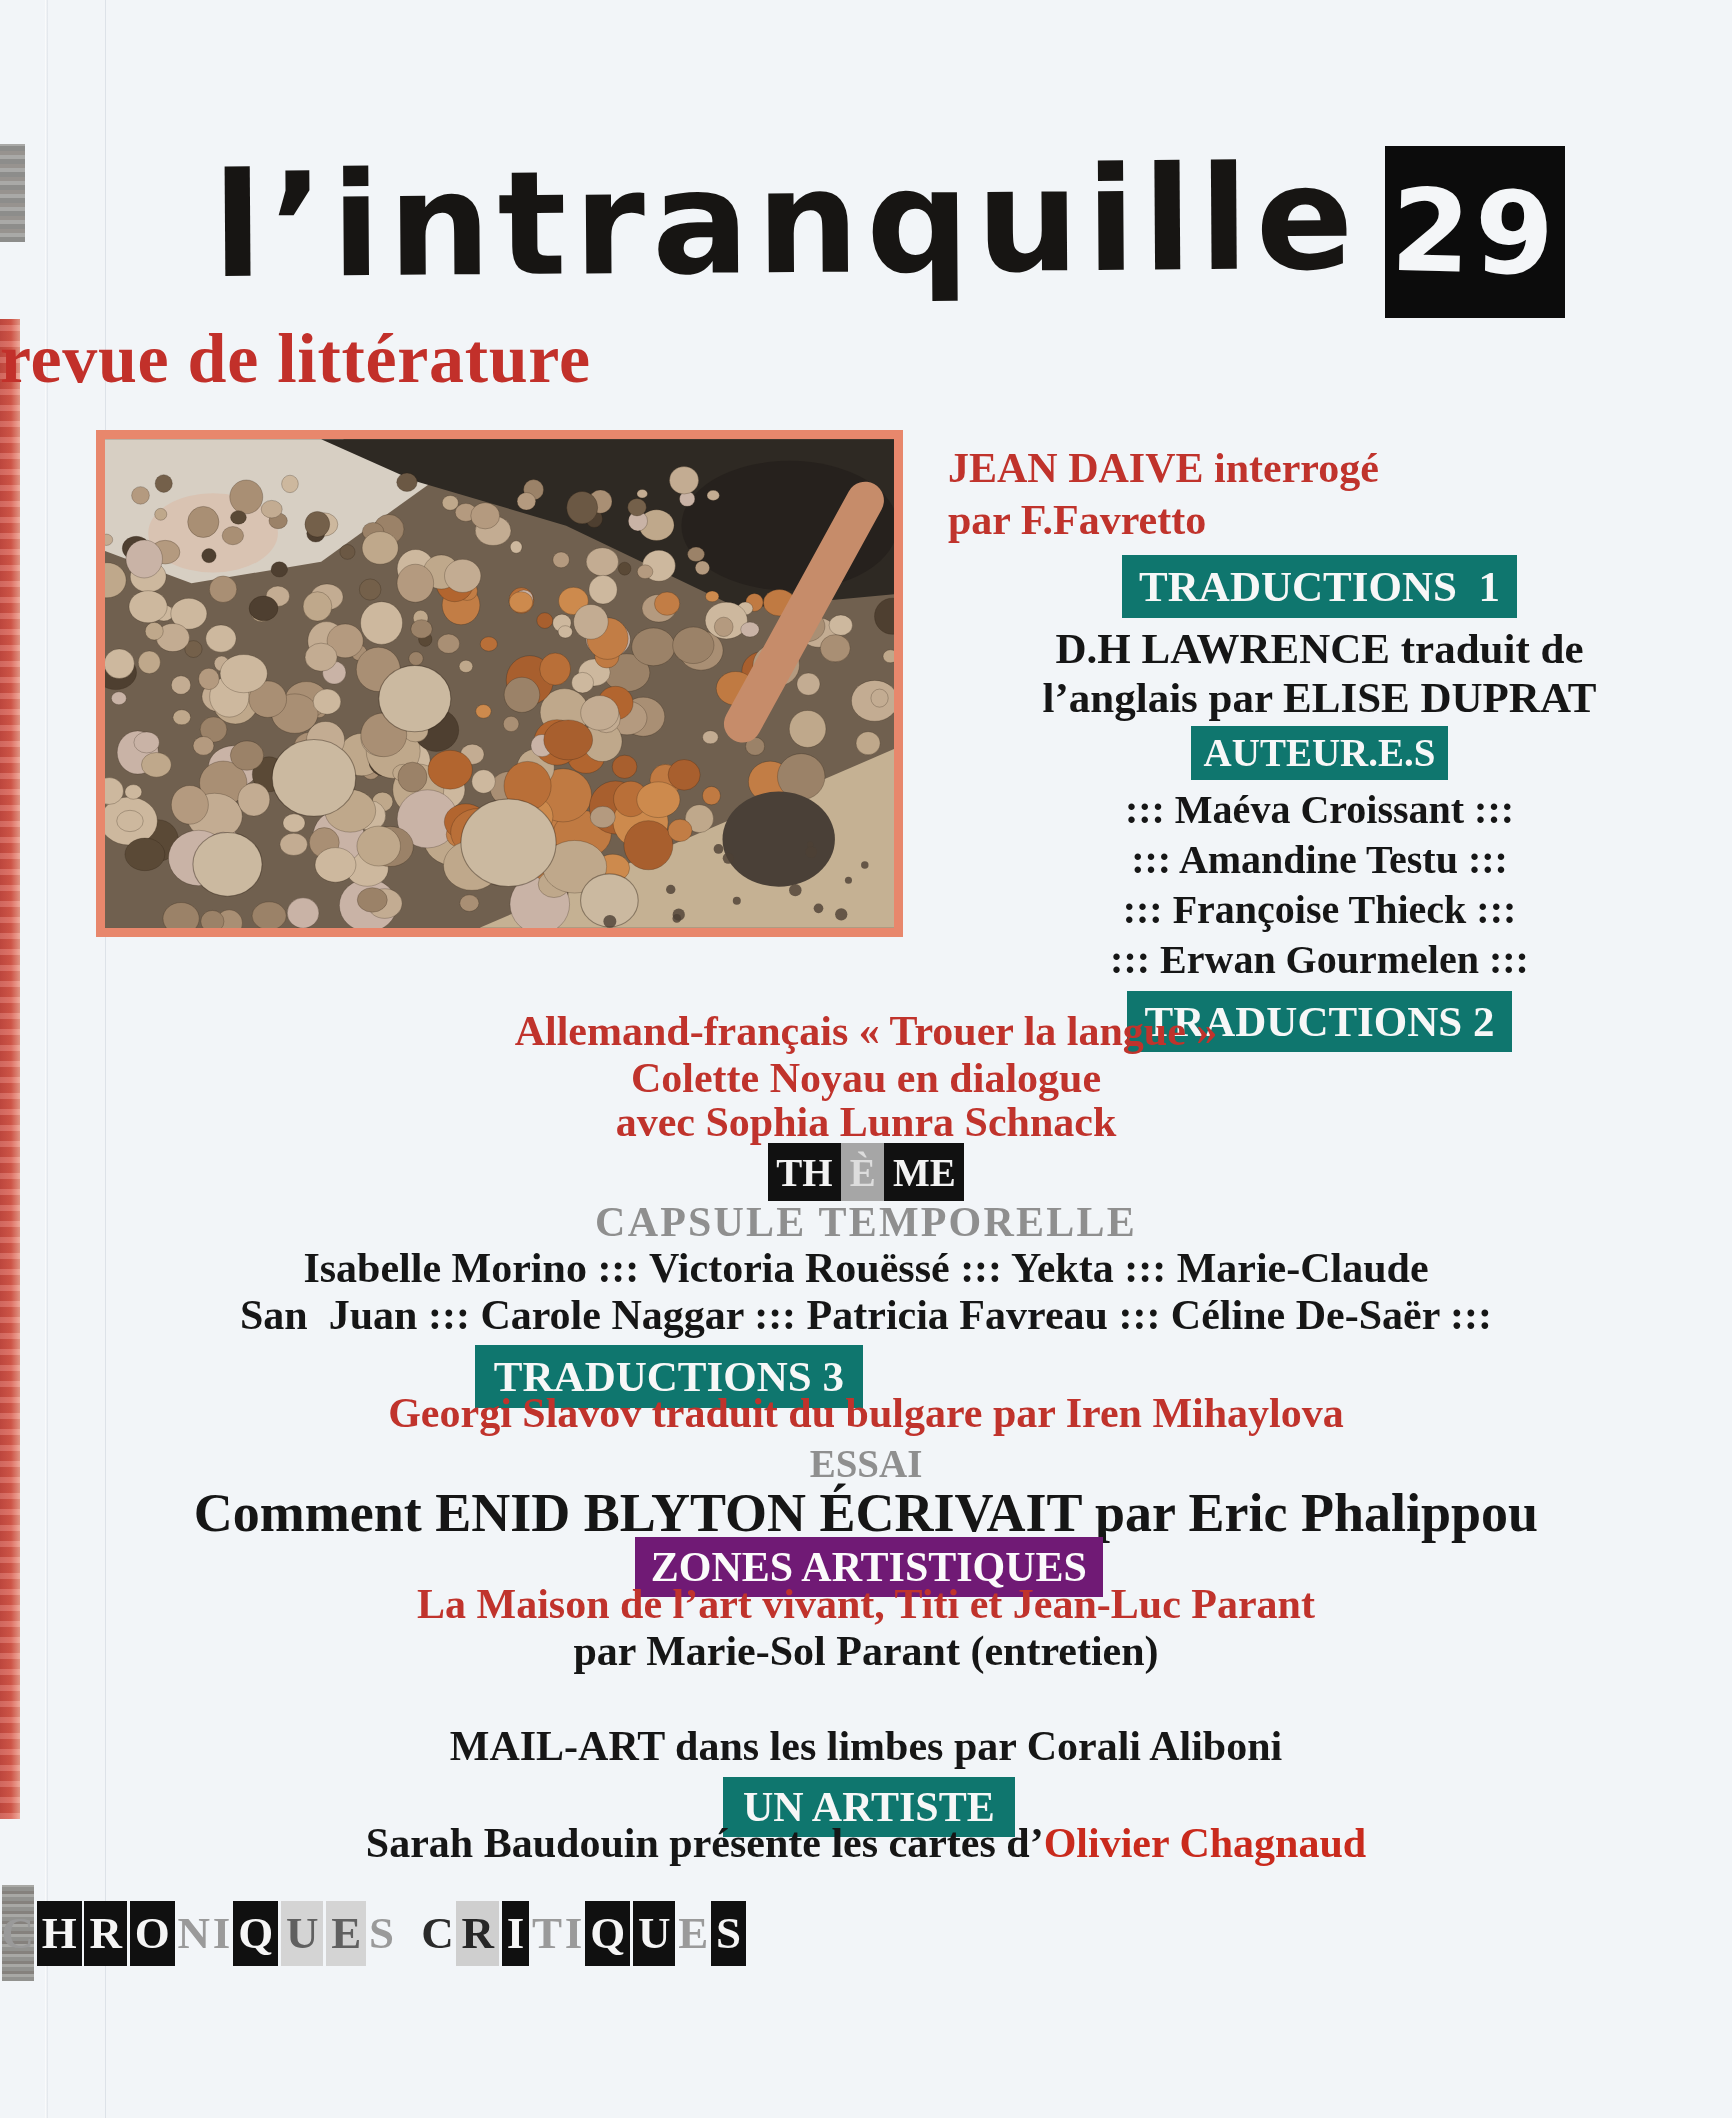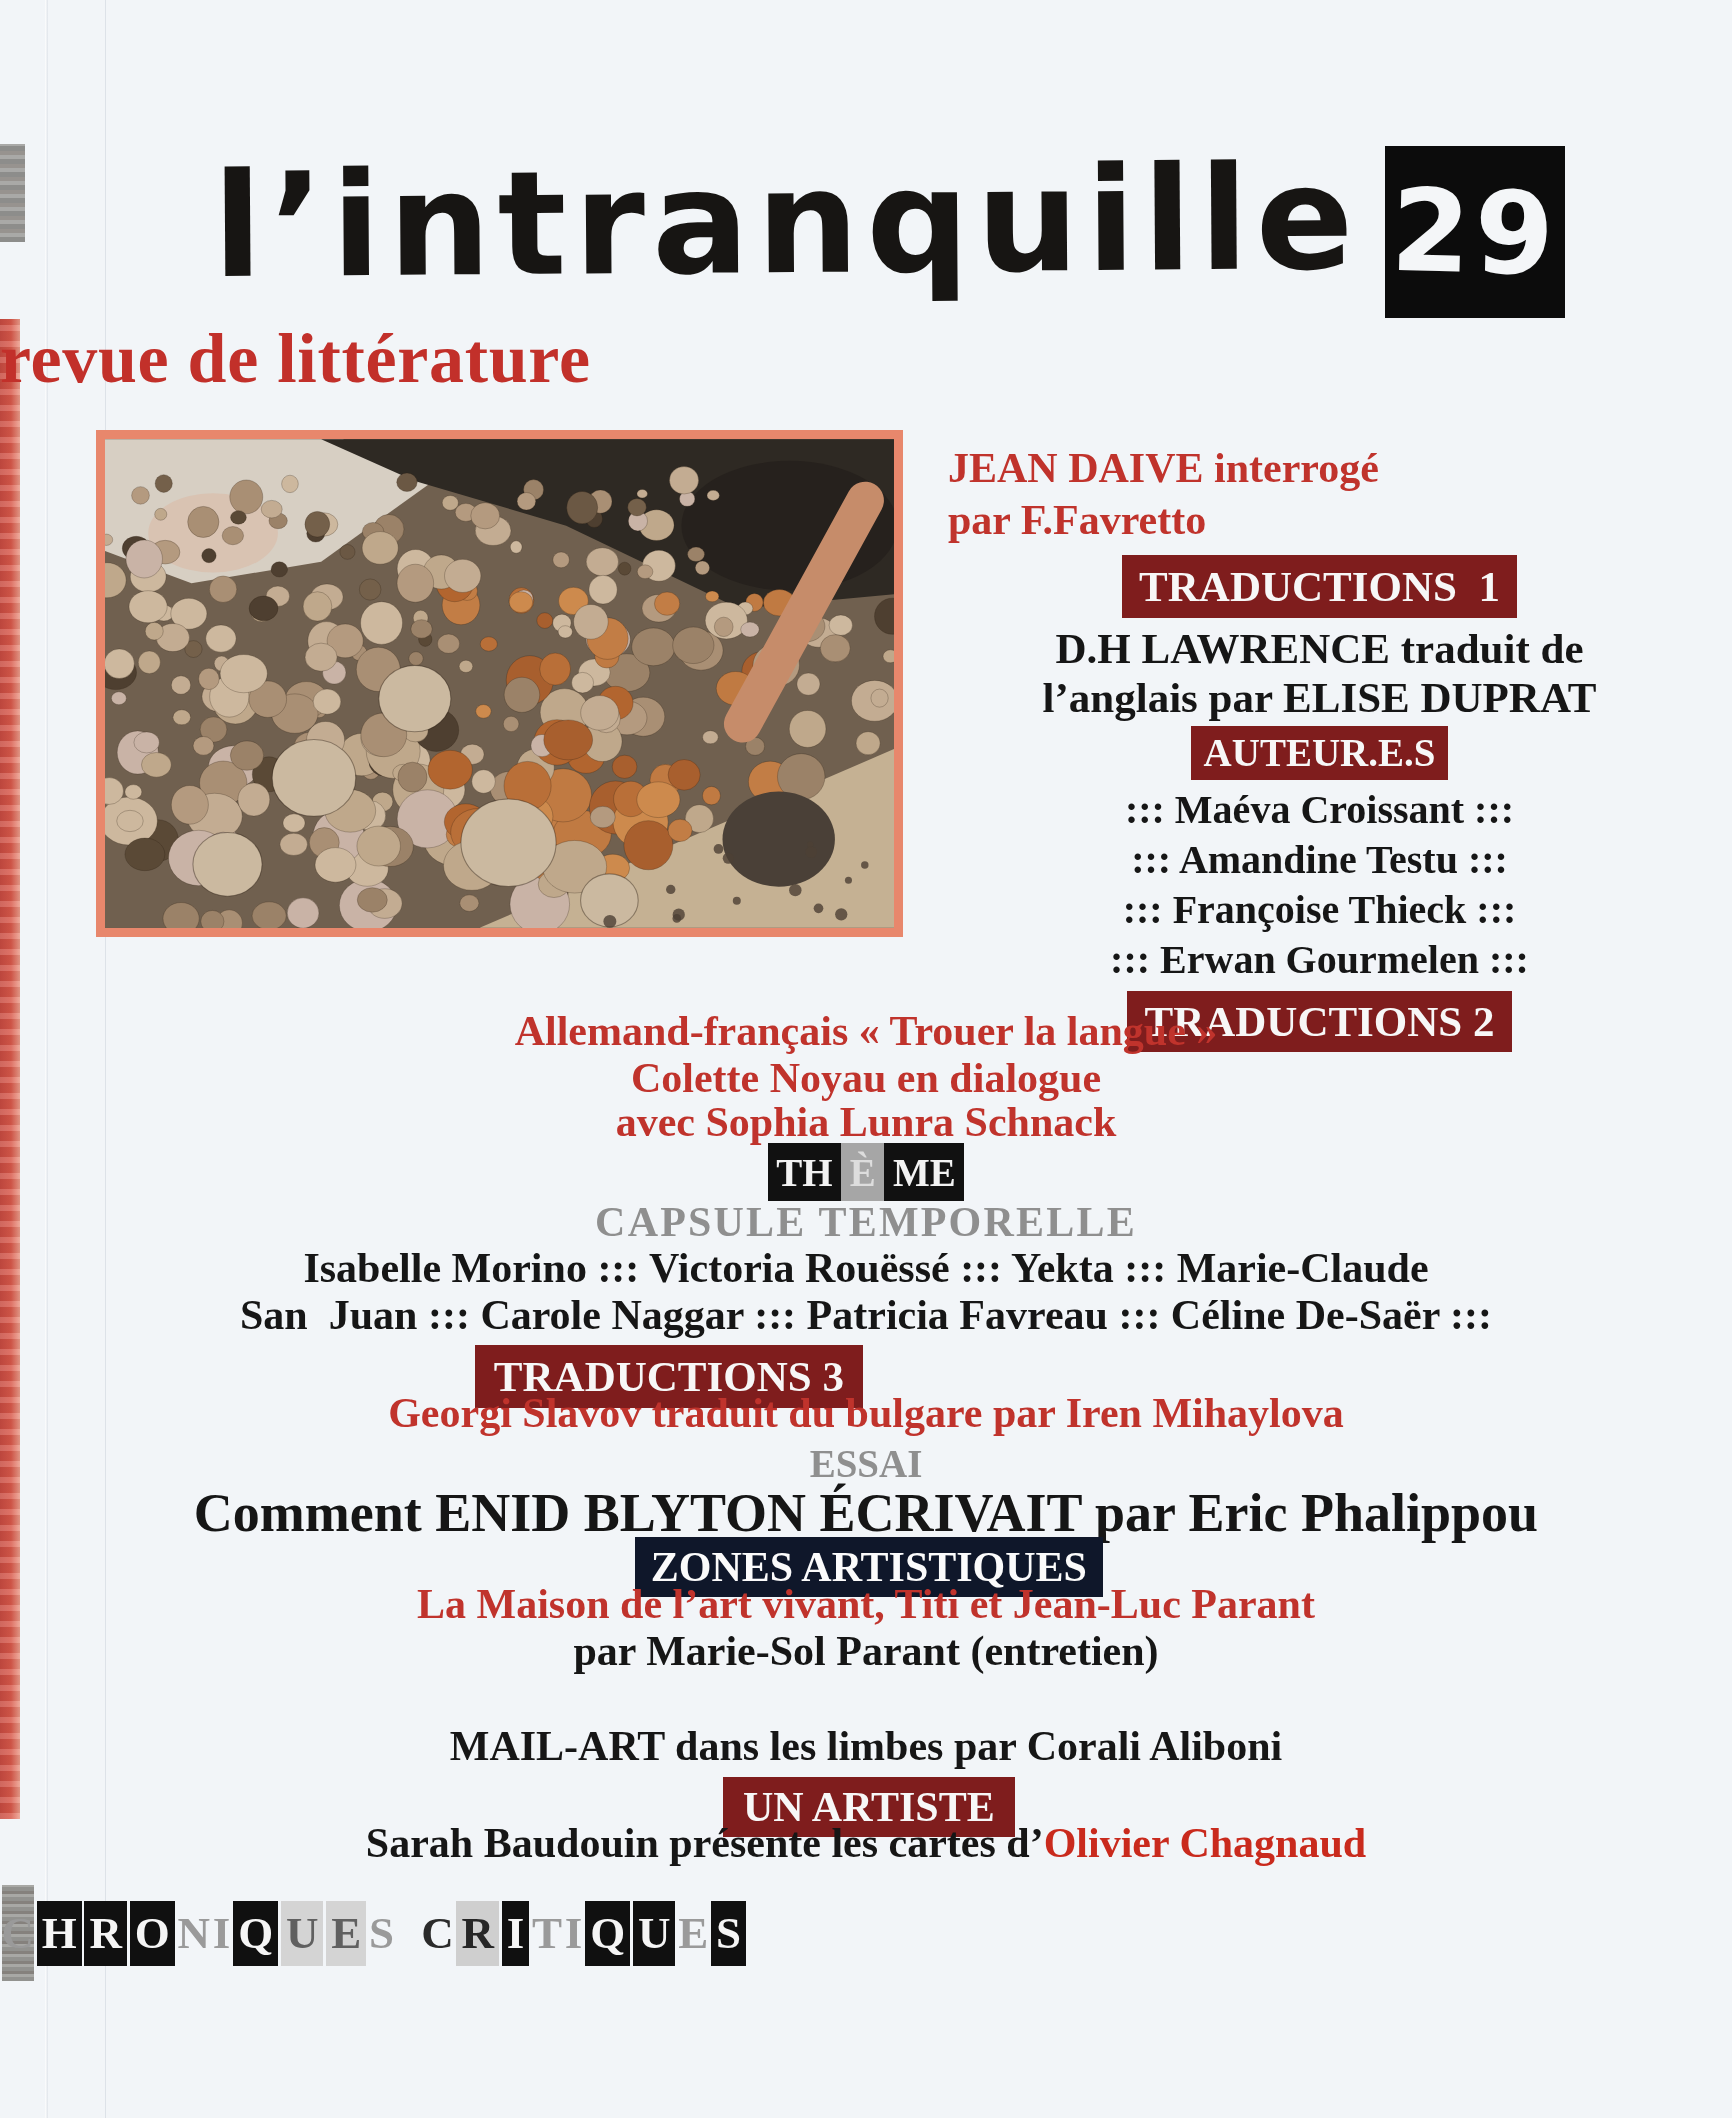--- a/index.html
+++ b/index.html
@@ -51,7 +51,7 @@
     text-align:left;padding-left:42px;white-space:pre-wrap;}
   .rc-black{font-weight:bold;font-size:43px;line-height:49px;color:#161616;white-space:pre-wrap;}
   .rc-author{font-weight:bold;font-size:40px;line-height:50px;color:#161616;white-space:pre-wrap;}
-  .badge{display:inline-block;background:#7f1d1d;color:#f7f7f7;font-weight:bold;
+  .badge{display:inline-block;background:#0f766e;color:#f7f7f7;font-weight:bold;
     white-space:pre-wrap;}
   .badge-t1{font-size:43px;padding:7.2px 17.3px;margin-top:8.6px;}
   .badge-aut{font-size:39px;padding:4.3px 13px;margin-top:4.3px;}

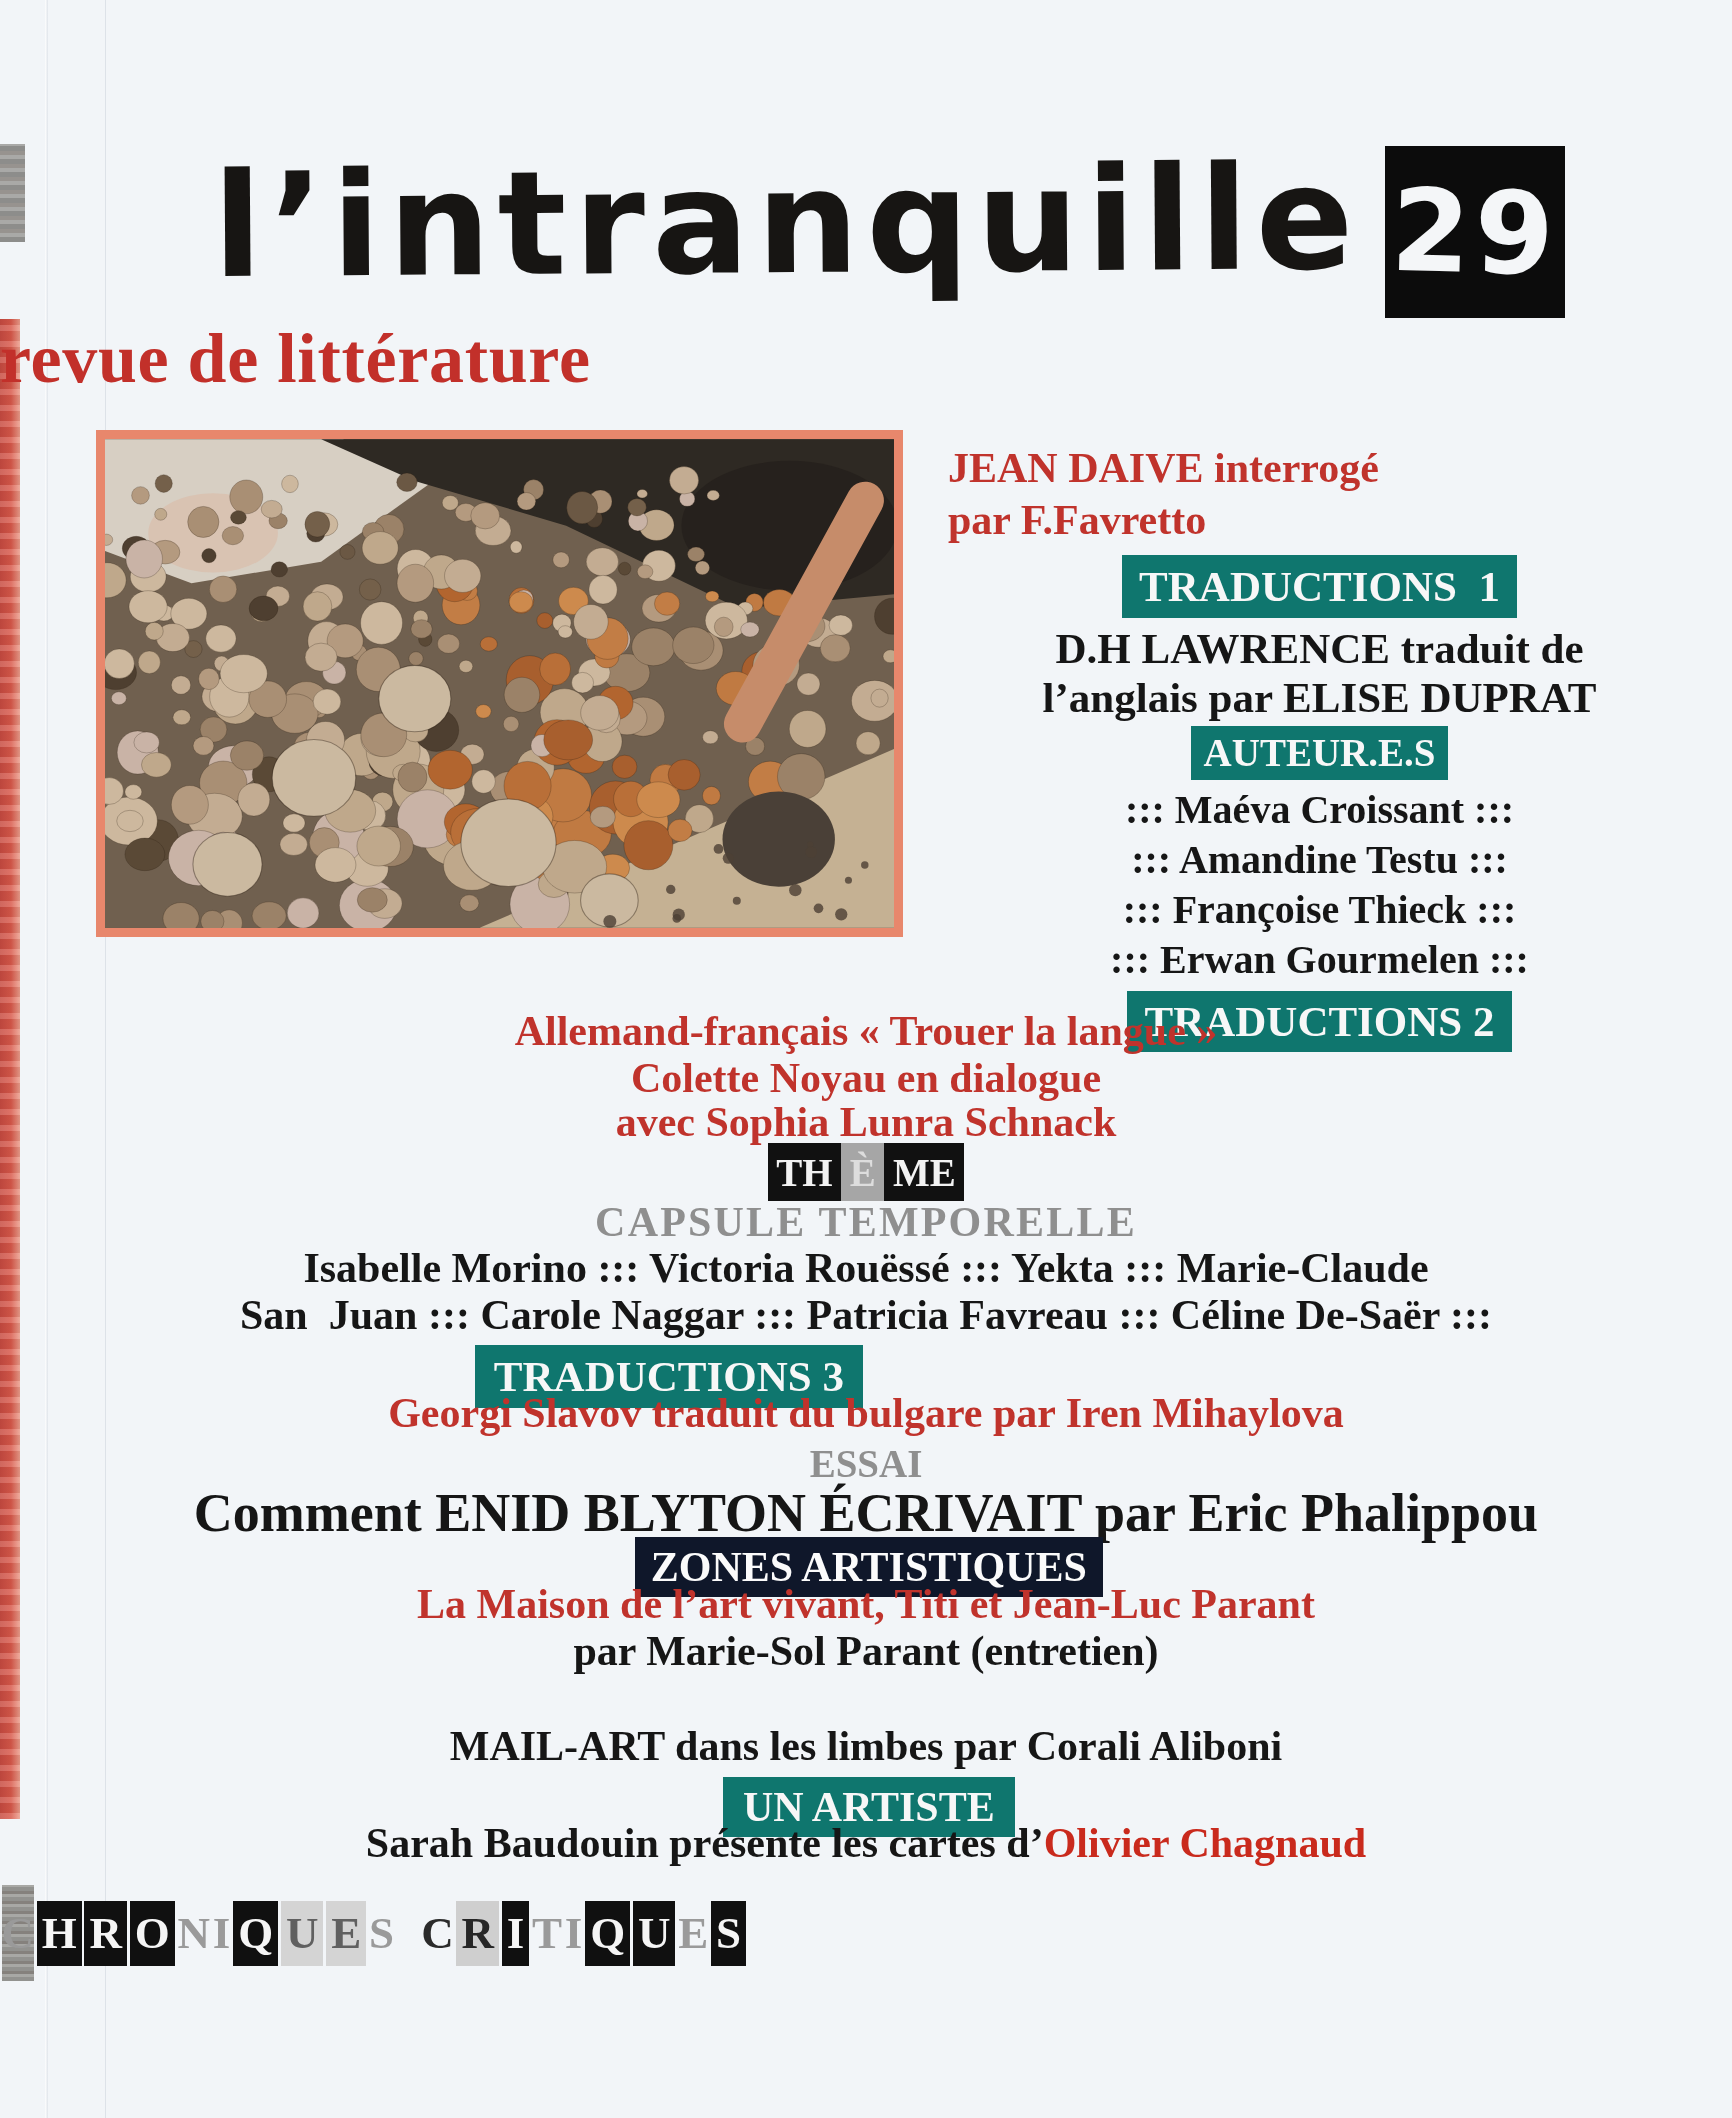--- a/index.html
+++ b/index.html
@@ -68,7 +68,7 @@
   .theme-mid{background:#a6a6a6;color:#dddddd;}
   .badge-t3{font-size:43px;padding:7.2px 19px;}
   .shift-left{transform:translateX(-200px);}
-  .badge-zones{display:inline-block;background:#0f172a;color:#fbfbfb;
+  .badge-zones{display:inline-block;background:#701a75;color:#fbfbfb;
     font-weight:bold;font-size:42px;padding:5.8px 16px;}
   .badge-artiste{font-size:42px;padding:5.8px 20px;}
   .c-redspan{color:#c92a1d;}

